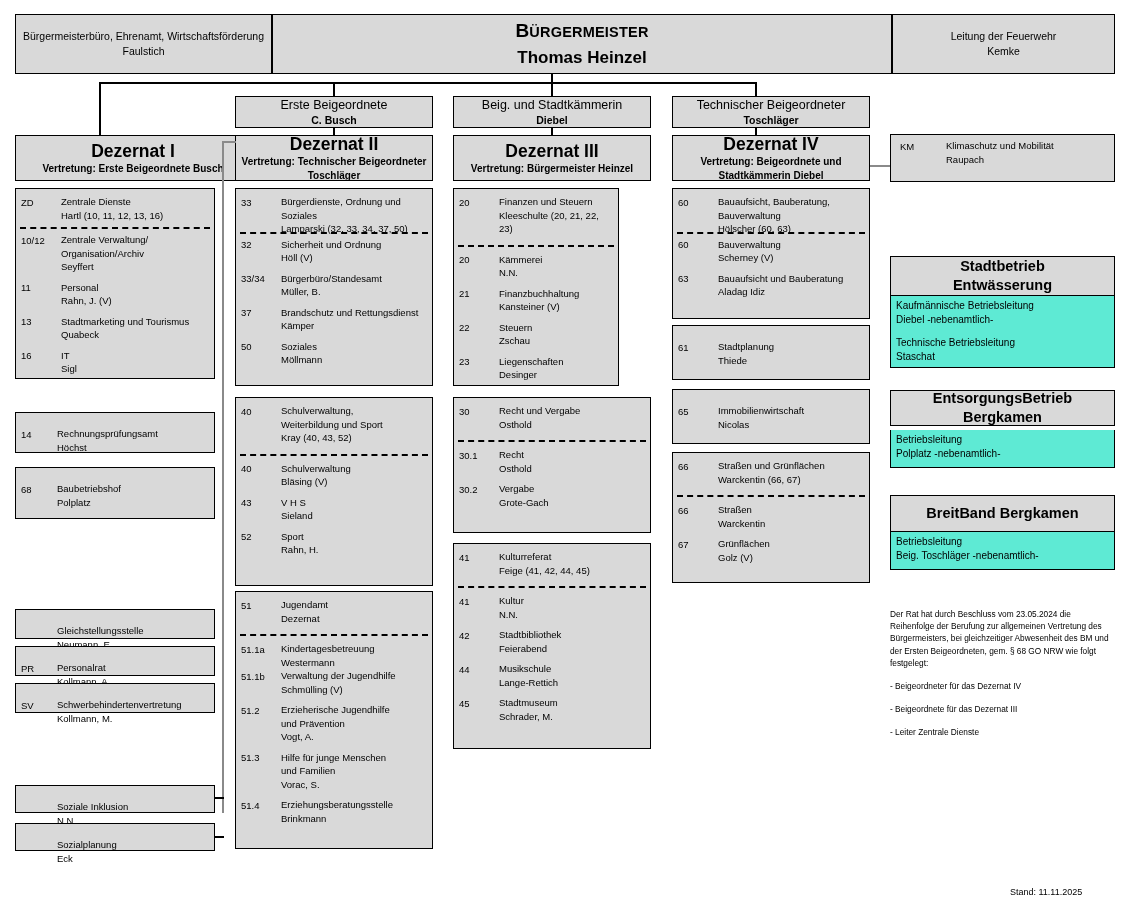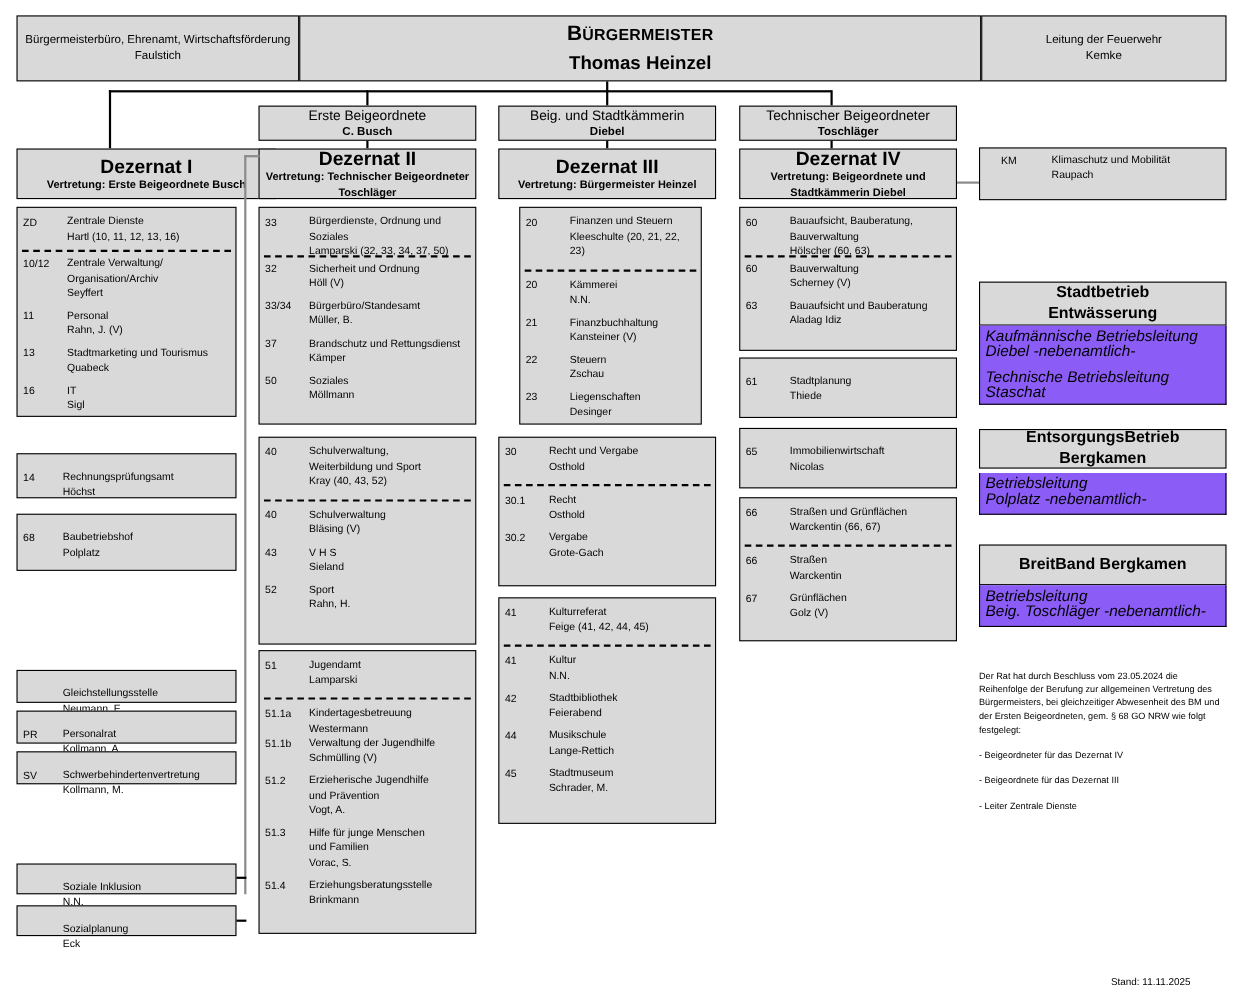--- a/index.html
+++ b/index.html
@@ -213,7 +213,7 @@
 
   <div class="line h grey" style="left:870px;top:165px;width:22px;height:2px;"></div>
   <div class="box" style="left:890px;top:134px;width:225px;height:48px;padding:4px 0 0 0;">
-    <div class="row" style="padding-left:19px;">
+    <div class="row" style="padding-left:9px;">
         <div class="code" style="width:46px;flex:0 0 46px;">KM</div>
         <div class="txt">
           <div>Klimaschutz und Mobilität</div>

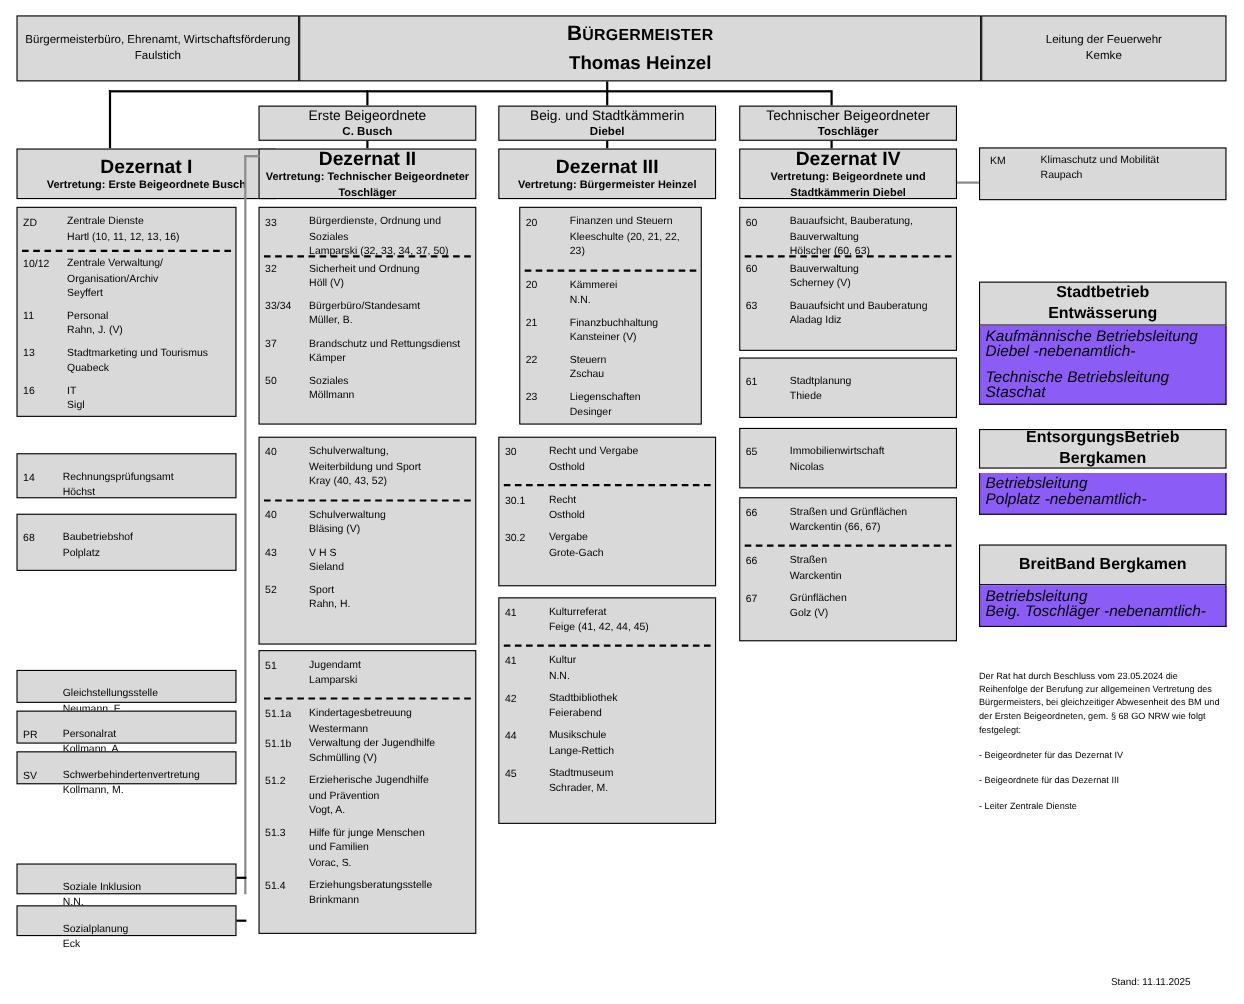--- a/index.html
+++ b/index.html
@@ -471,7 +471,7 @@
     </div>
   </div>
 
-  <div class="box unit" style="left:472px;top:188px;width:166px;height:198px;">
+  <div class="box unit" style="left:453px;top:188px;width:166px;height:198px;">
     <div class="row">
       <div class="code">20</div>
       <div class="txt">

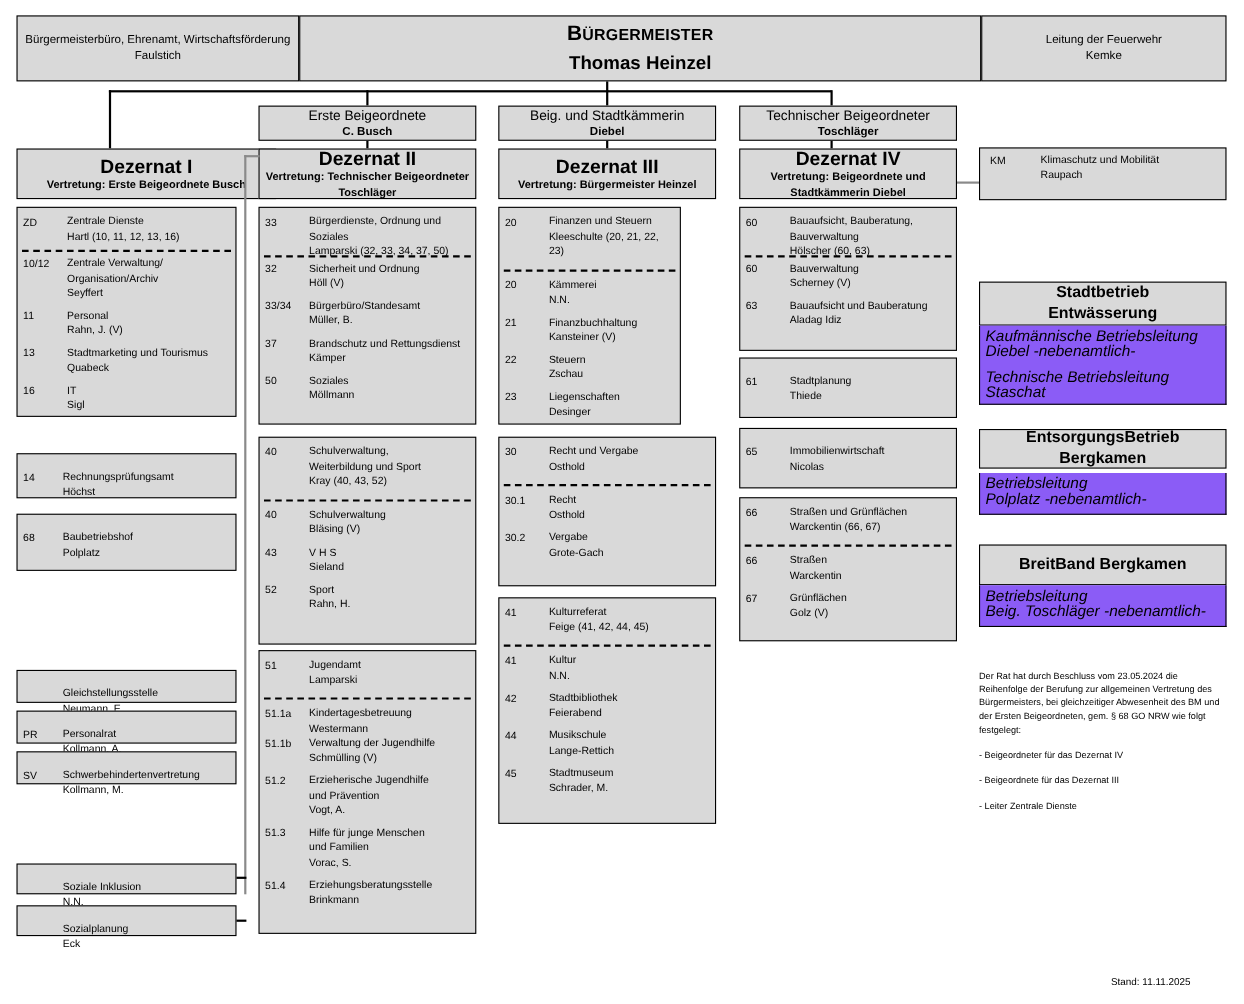--- a/index.html
+++ b/index.html
@@ -120,14 +120,13 @@
   }
   .betrieb-body{
     position:absolute;
-    background:#8b5cf6;
+    background:#5eead4;
     border:1.5px solid #000;
     border-top:none;
     box-sizing:border-box;
-    font-size:14px;
+    font-size:10px;
     line-height:13.5px;
     padding:3px 0 3px 5px;
-    font-style:italic;
   }
   .betrieb-body .sp{height:10px;}
 

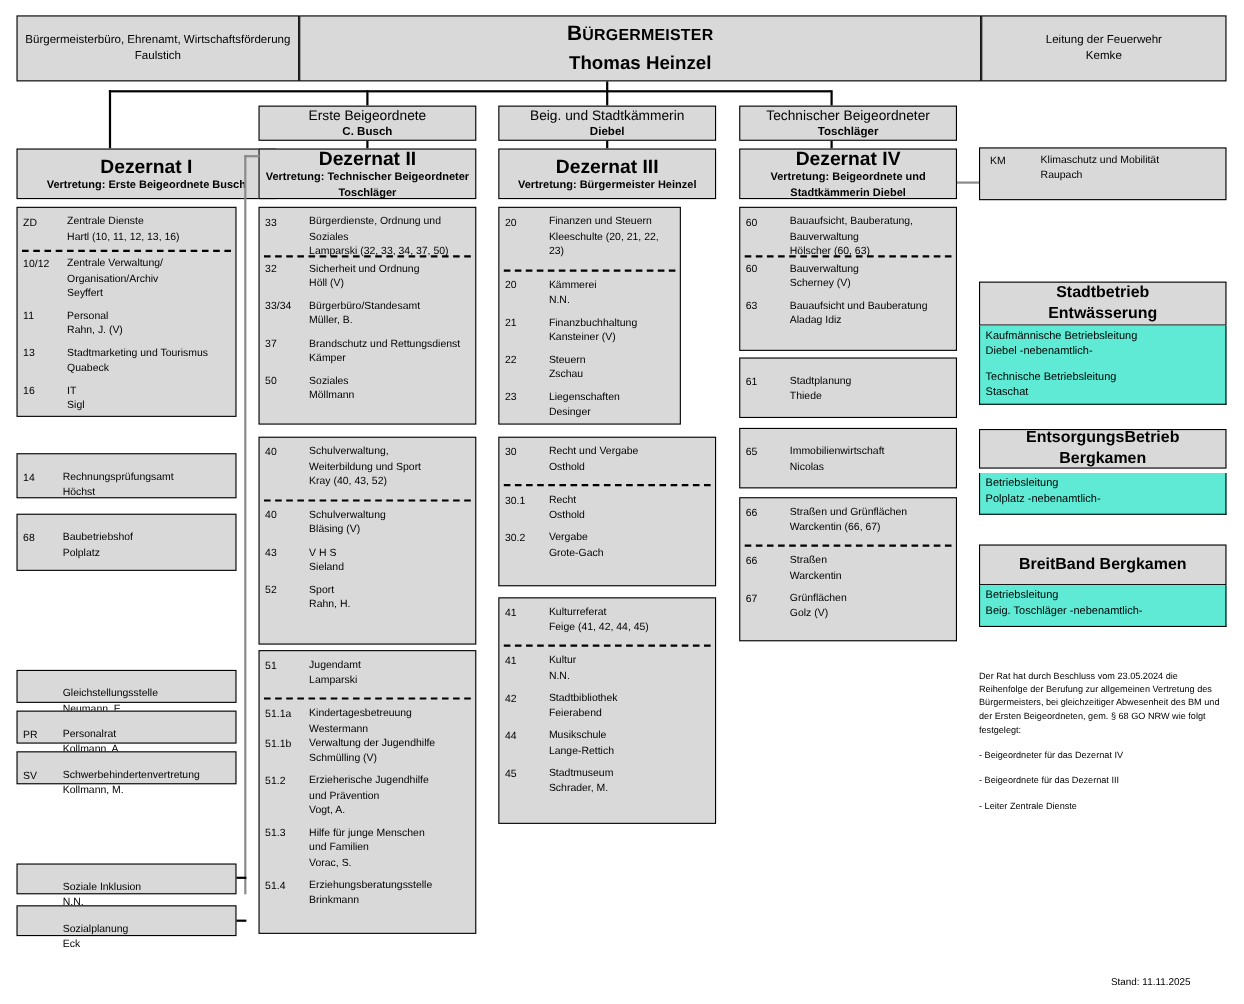--- a/index.html
+++ b/index.html
@@ -423,7 +423,7 @@
       <div class="code">51</div>
       <div class="txt">
           <div>Jugendamt</div>
-      <div>Lamparski</div>
+      <div>Dezernat</div>
         </div>
     </div>
     <div class="dash" style="margin-top:9px;"></div>

